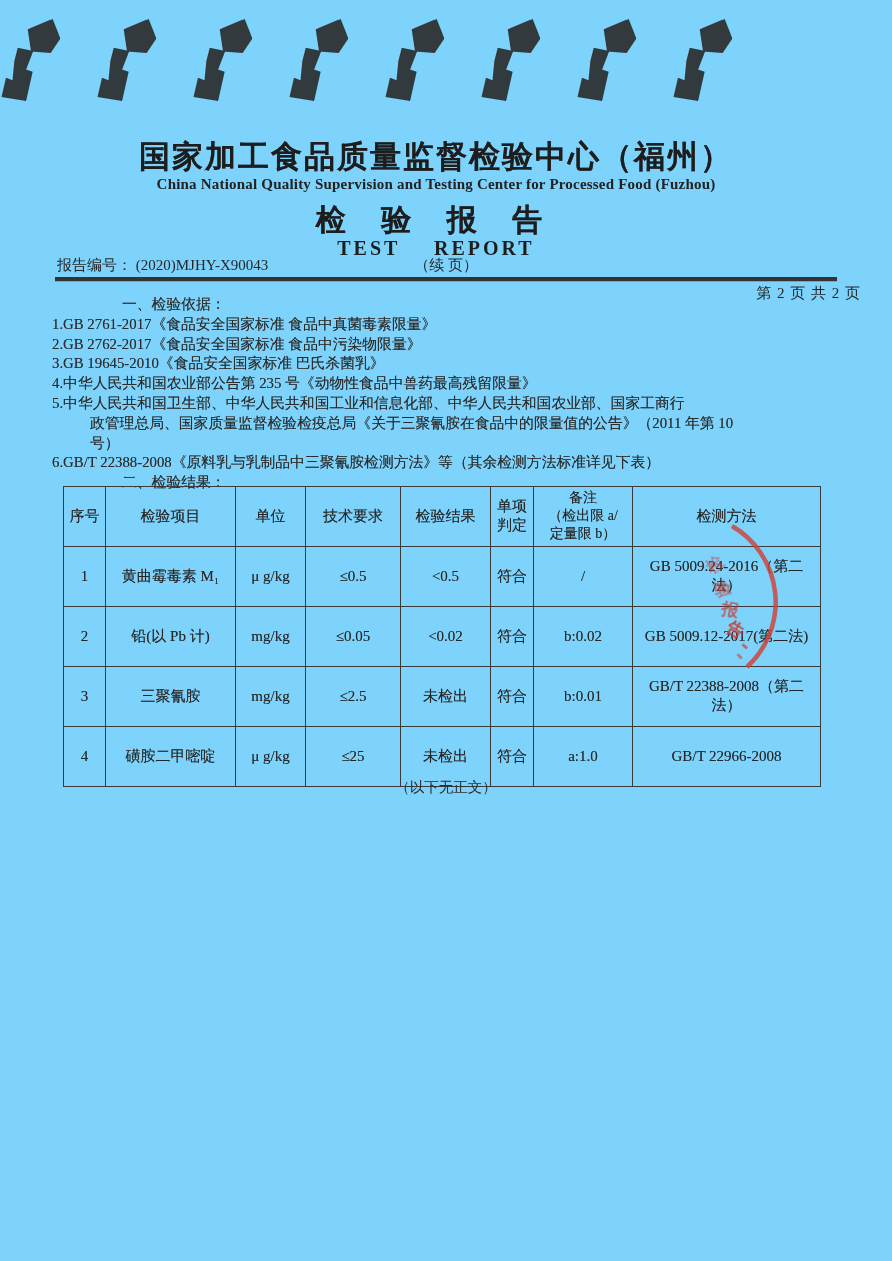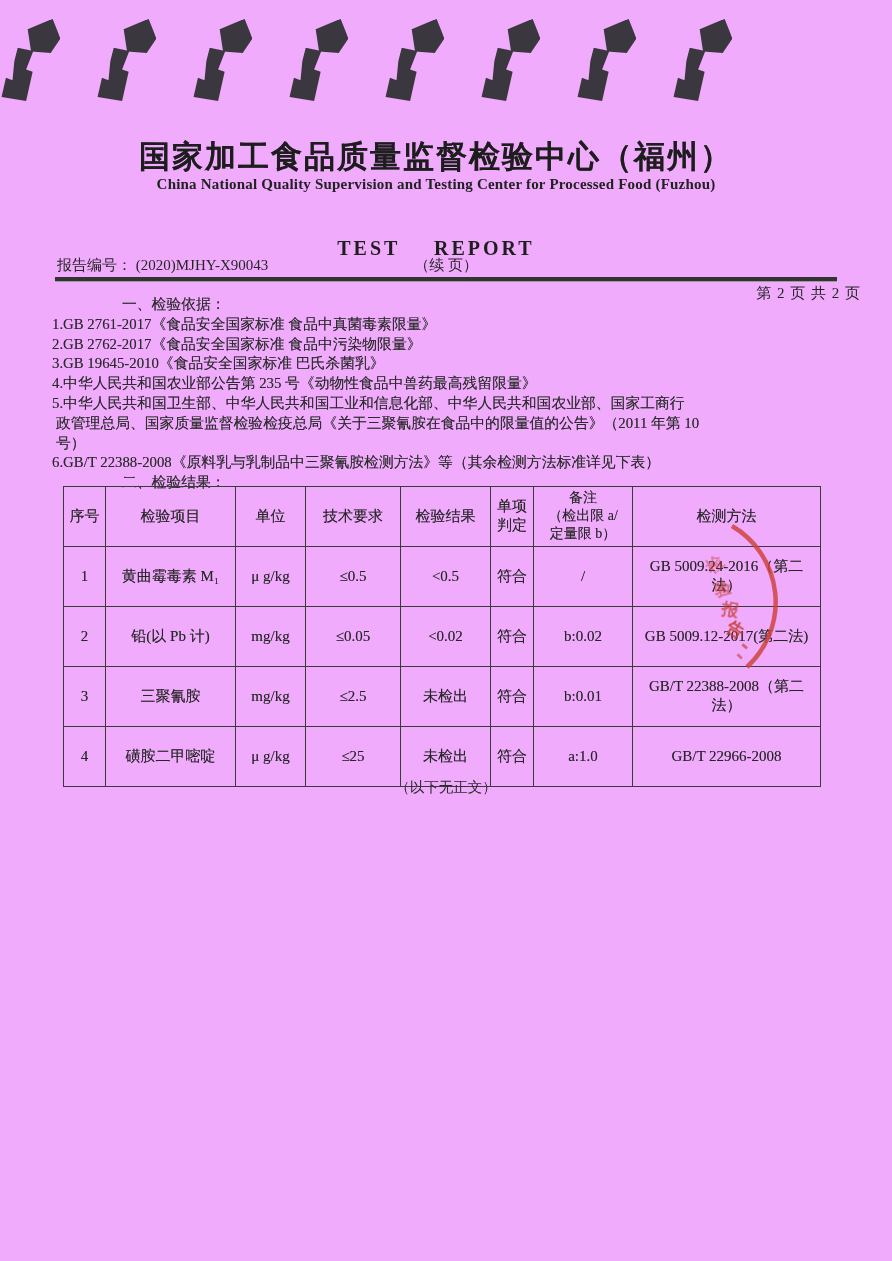--- a/index.html
+++ b/index.html
@@ -11,7 +11,7 @@
     position:relative;
     overflow:hidden;
   }
-  .page{position:absolute;inset:0;background:#f0abfc;}
+  .page{position:absolute;inset:0;background:#7dd3fc;}
 
   
   .artifact-band{position:absolute;top:20px;left:0;width:892px;height:85px;pointer-events:none;}

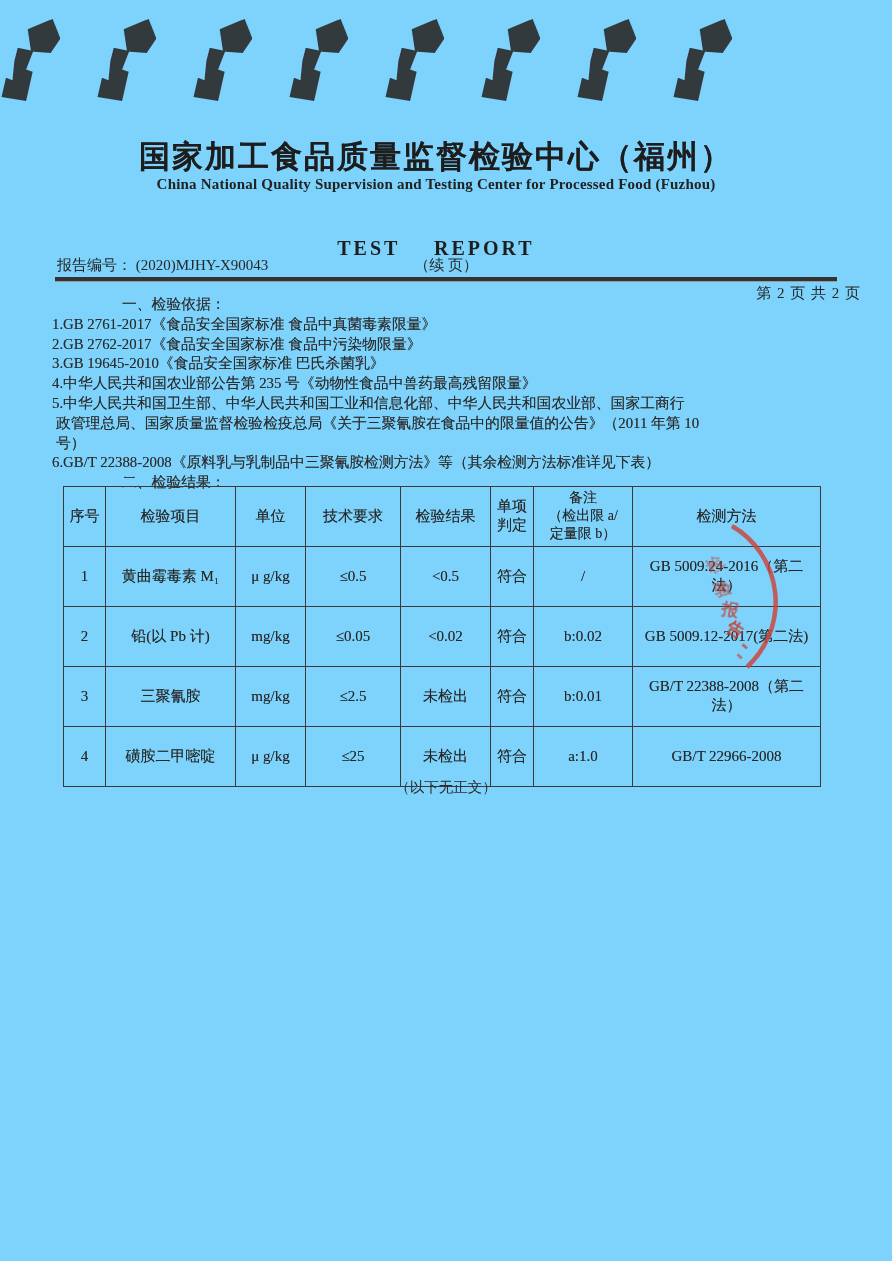--- a/index.html
+++ b/index.html
@@ -132,6 +132,7 @@
 
   <div class="org-cn">国家加工食品质量监督检验中心（福州）</div>
   <div class="org-en">China National Quality Supervision and Testing Center for Processed Food (Fuzhou)</div>
+  <div class="title-cn">检 验 报 告</div>
   <div class="title-en">TEST REPORT</div>
 
   <div class="meta-row">

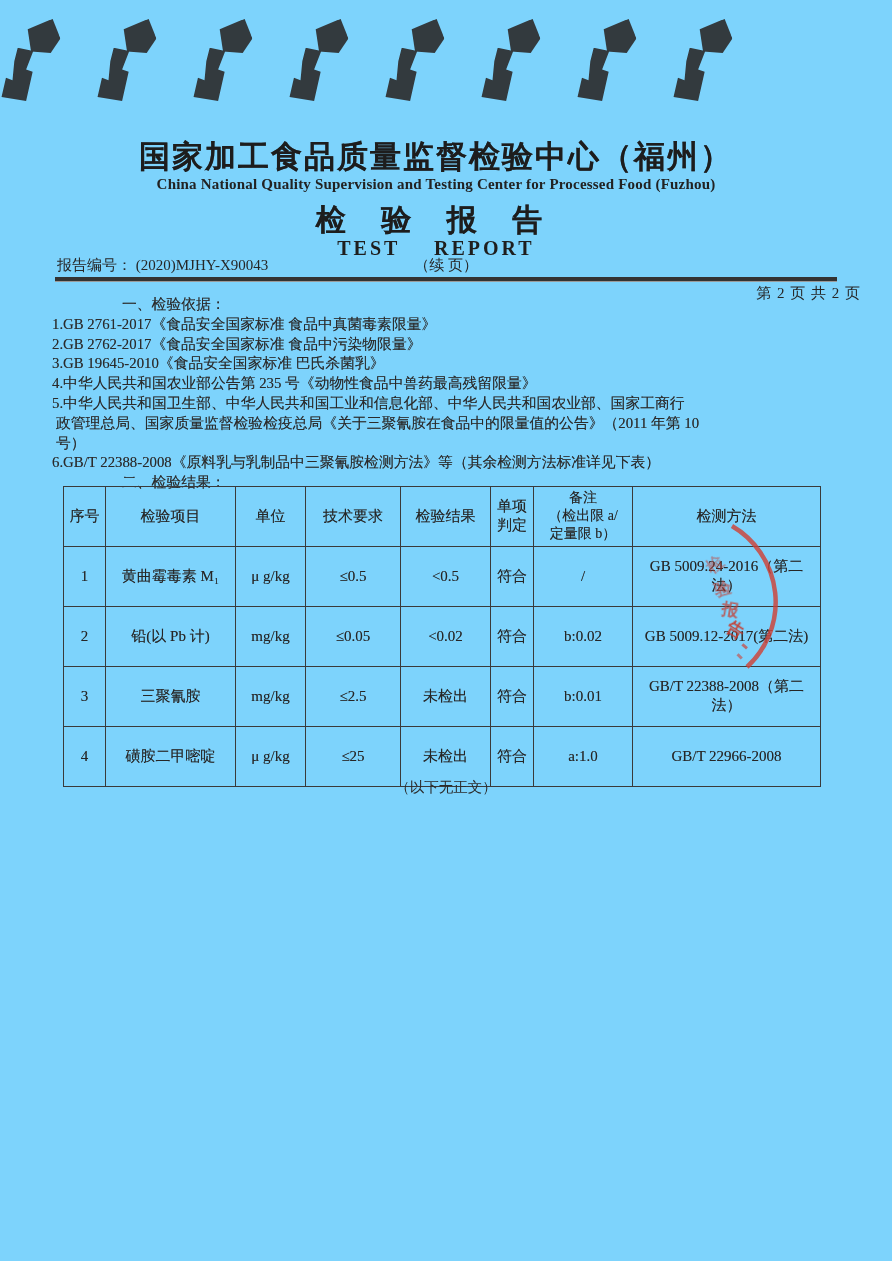--- a/index.html
+++ b/index.html
@@ -61,7 +61,7 @@
   .basis .line{height:19.8px;line-height:19.8px;white-space:nowrap;}
   .ind-h{margin-left:122px;}
   .ind-i{margin-left:52px;}
-  .ind-c{margin-left:56px;}
+  .ind-c{margin-left:90px;}
 
   
   table.results{

